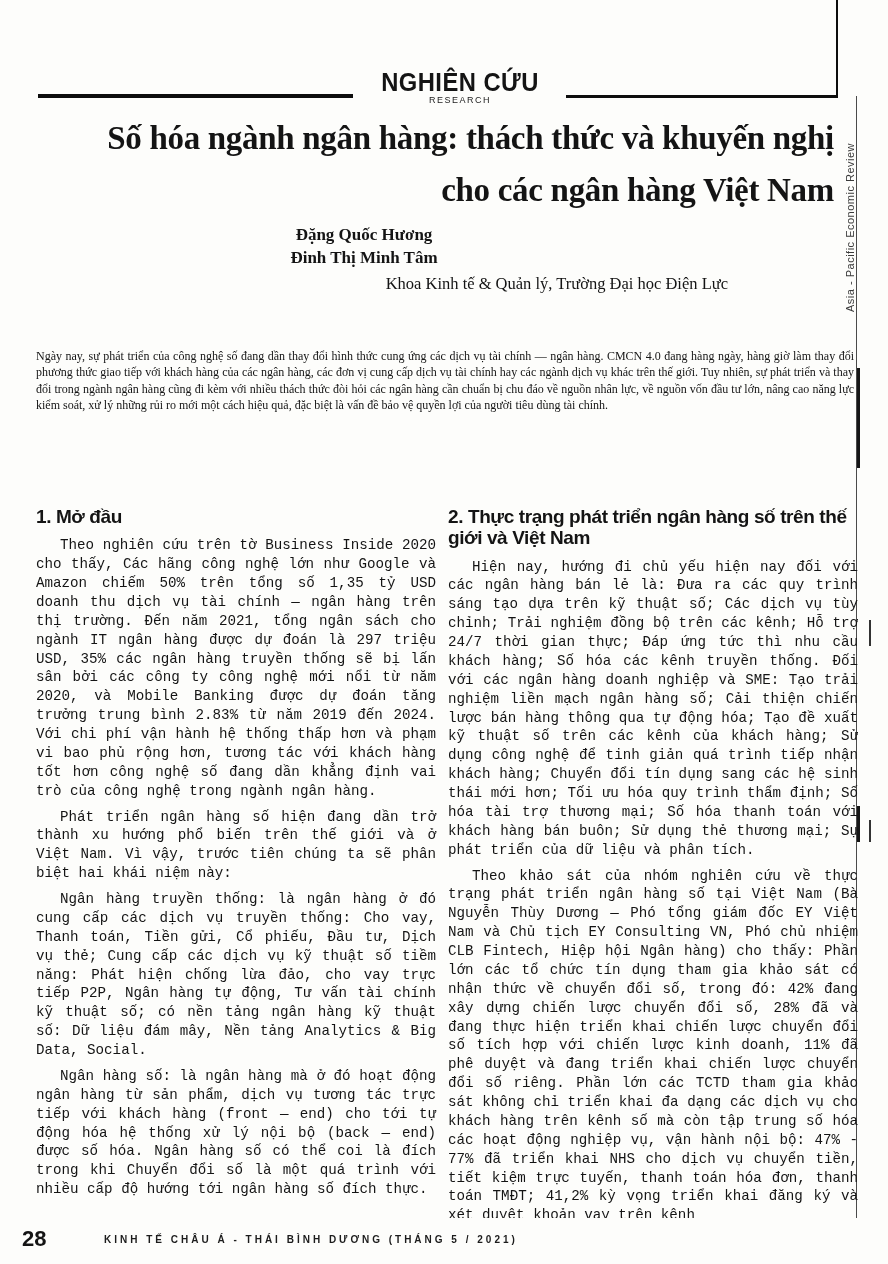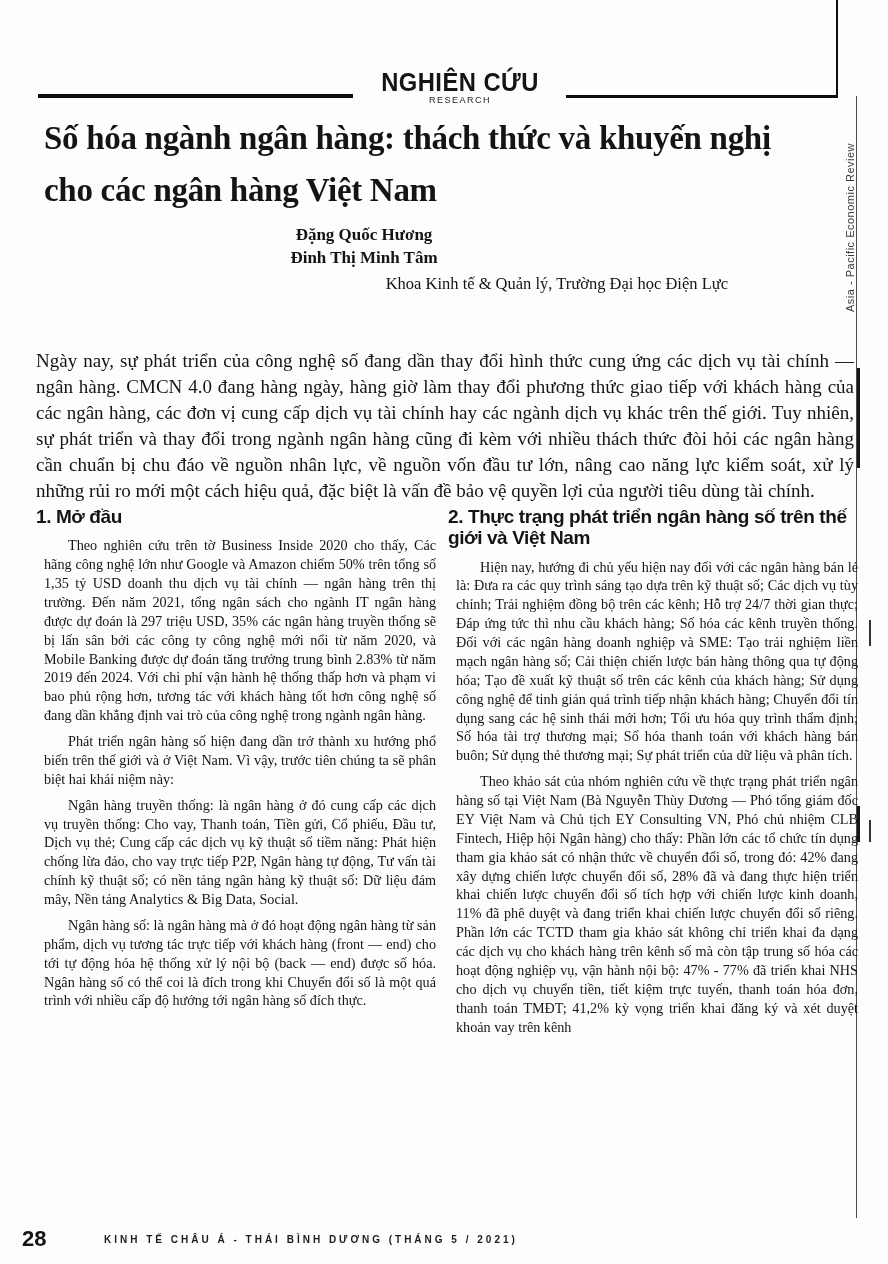--- a/index.html
+++ b/index.html
@@ -49,7 +49,7 @@
   
   .title {
     position:absolute; top:112px; left:44px; width:790px;
-    text-align:left; font-weight:bold;
+    text-align:right; font-weight:bold;
     font-size:33px; line-height:1.58; letter-spacing:-0.3px;
   }
   .byline { position:absolute; top:224px; left:0; width:728px; text-align:center; }

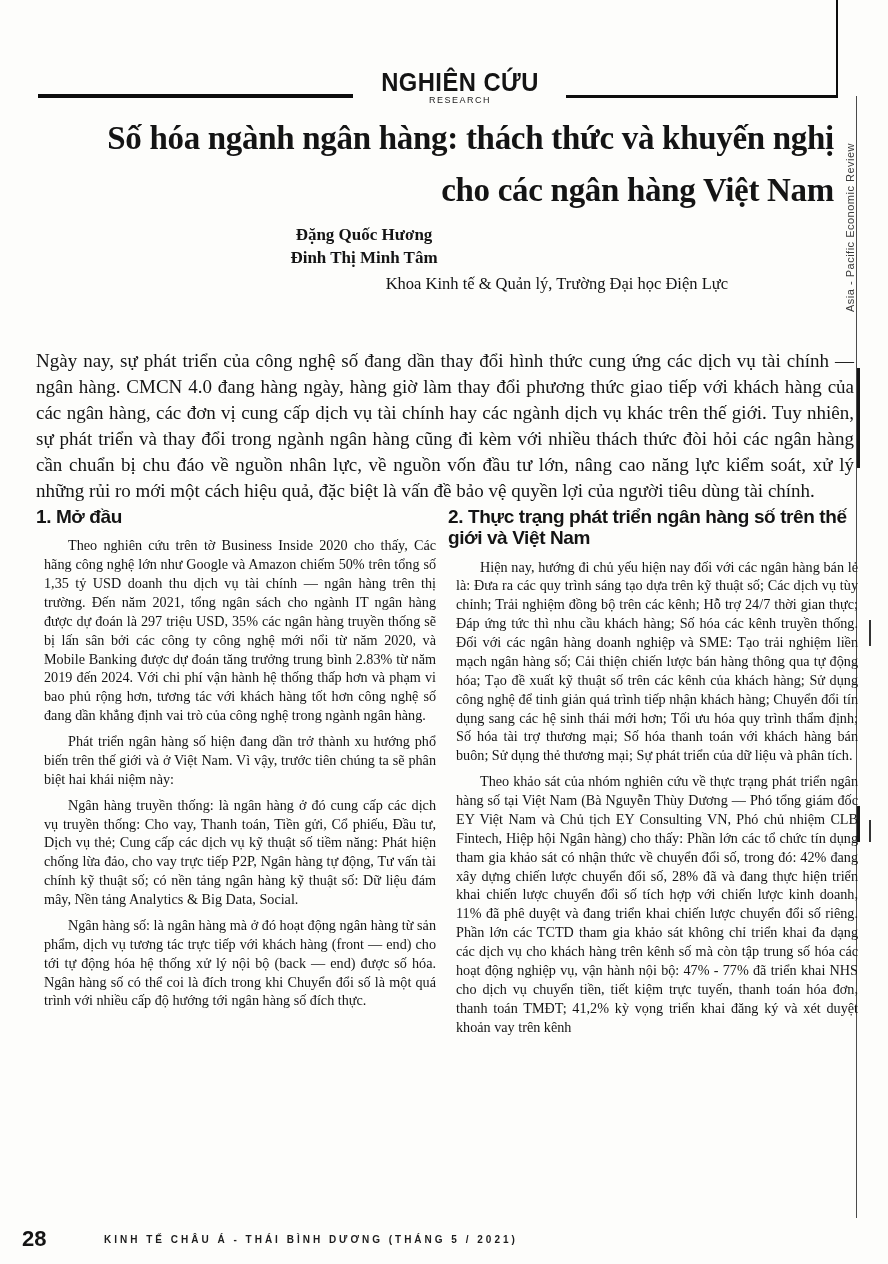--- a/index.html
+++ b/index.html
@@ -59,7 +59,7 @@
   
   .abstract {
     position:absolute; top:348px; left:36px; width:818px;
-    font-size:19px; line-height:1.37; text-align:justify;
+    font-size:12px; line-height:1.37; text-align:justify;
   }
 
   

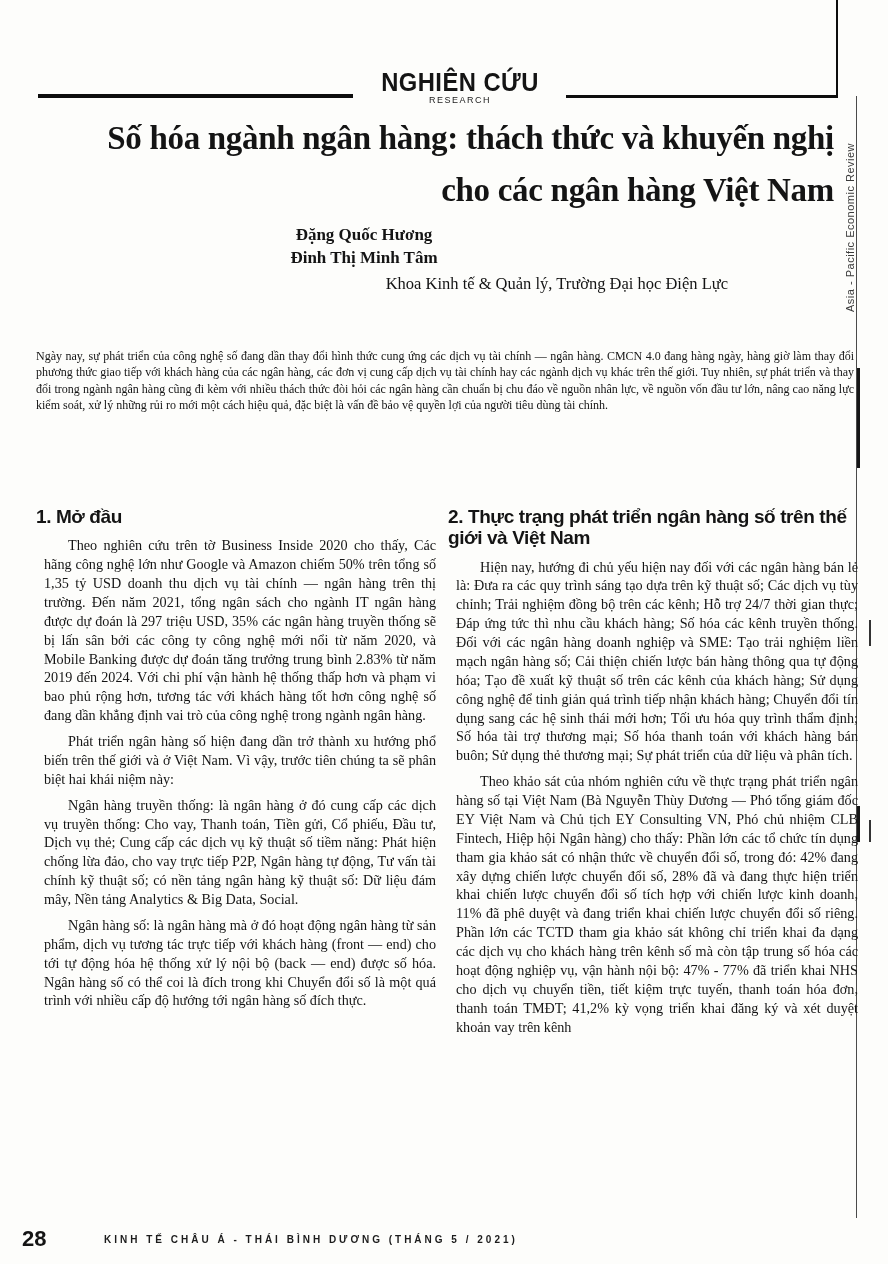--- a/index.html
+++ b/index.html
@@ -76,7 +76,7 @@
     letter-spacing:-0.4px; text-align:left;
     margin:0 0 9px 0;
   }
-  .col p { margin:0 0 7px 8px; text-indent:24px; }
+  .col p { margin:0 0 7px 0; text-indent:24px;font-family:Liberation Mono, monospace; }
 
   
   .footer { position:absolute; top:1226px; left:0; width:888px; }

